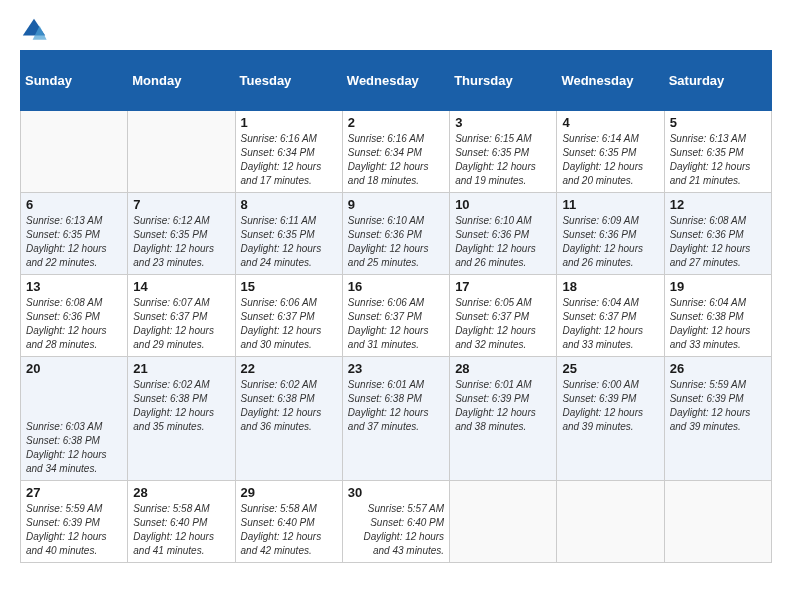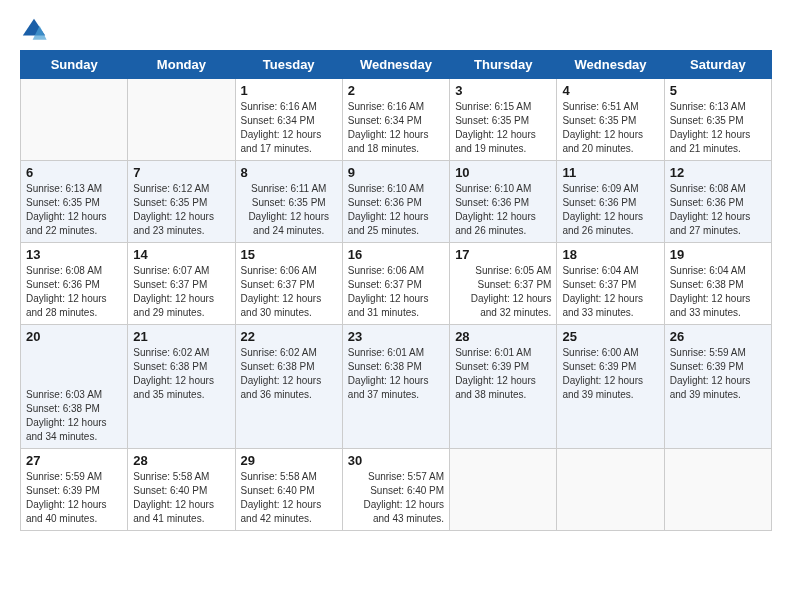--- a/index.html
+++ b/index.html
@@ -69,8 +69,8 @@
       color: #fff;
       font-size: 13px;
       font-weight: bold;
-      padding: 6px 4px;
-      text-align: center;
+      padding: 22px 4px;
+      text-align: left;
       border: 1px solid #1a5fa8;
     }
     .calendar td {

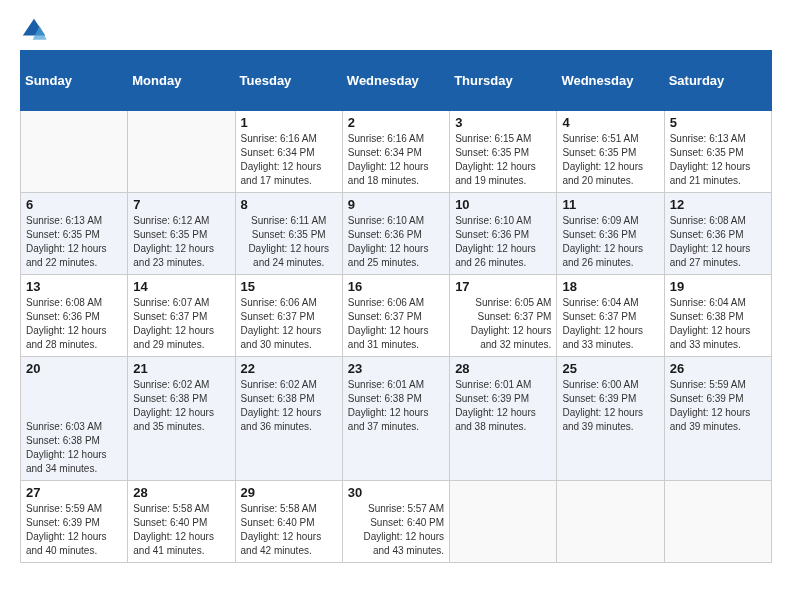--- a/index.html
+++ b/index.html
@@ -97,6 +97,7 @@
       font-size: 10px;
       color: #333;
       line-height: 1.4;
+      font-style: italic;
     }
     .alt-row td {
       background: #f0f4fa;

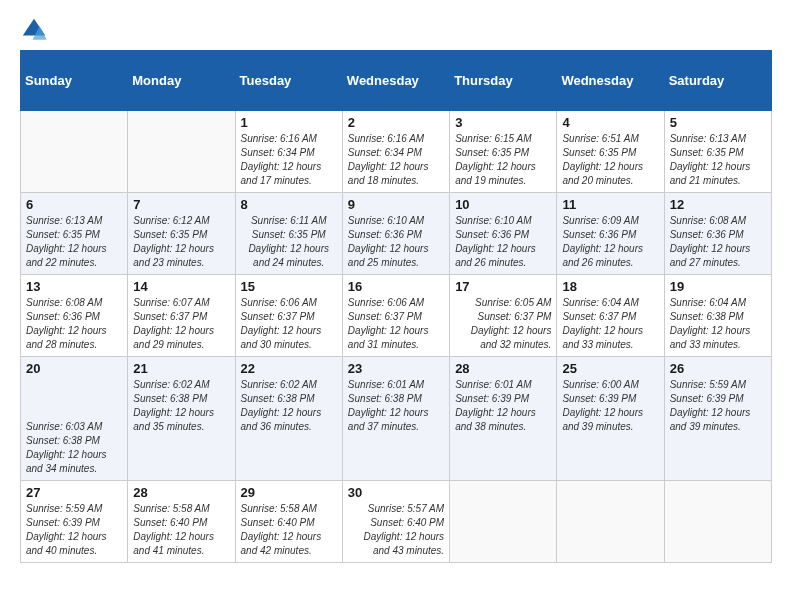--- a/index.html
+++ b/index.html
@@ -160,7 +160,7 @@
           </td>
           <td>
             <div class="day-num">4</div>
-            <div class="day-info" style="white-space: pre-line;">Sunrise: 6:51 AM
+            <div class="day-info" style="white-space: pre-line;">Sunrise: 6:14 AM
 Sunset: 6:35 PM
 Daylight: 12 hours and 20 minutes.</div>
           </td>

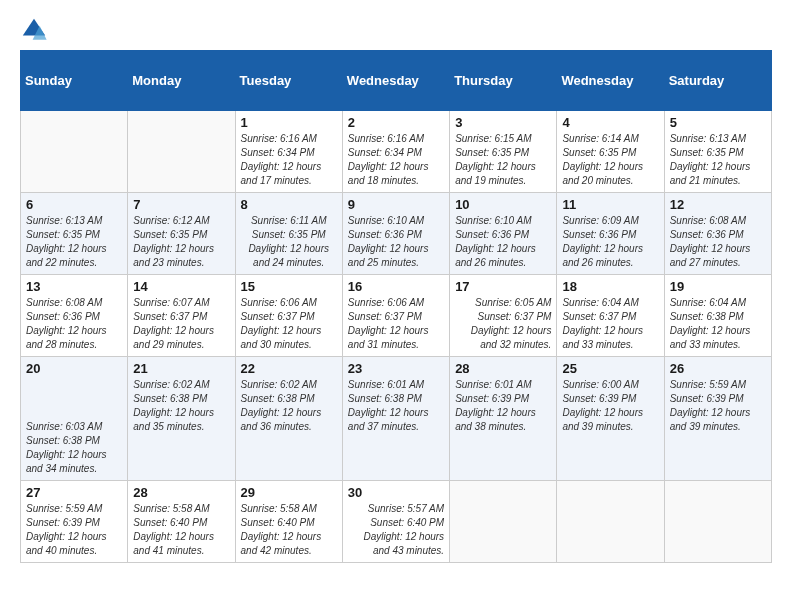--- a/index.html
+++ b/index.html
@@ -186,7 +186,7 @@
           </td>
           <td>
             <div class="day-num">8</div>
-            <div class="day-info" style="white-space: pre-line; text-align: center;">Sunrise: 6:11 AM
+            <div class="day-info" style="white-space: pre-line;">Sunrise: 6:11 AM
 Sunset: 6:35 PM
 Daylight: 12 hours and 24 minutes.</div>
           </td>

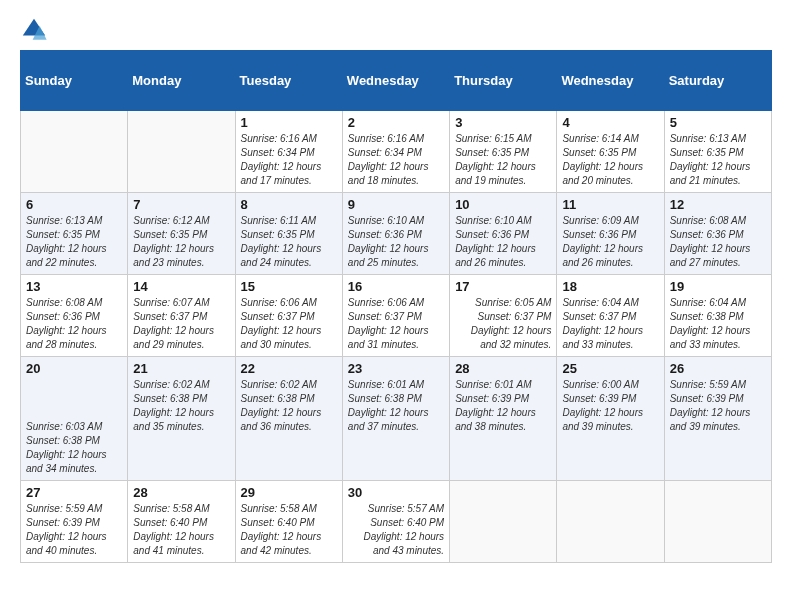--- a/index.html
+++ b/index.html
@@ -242,7 +242,7 @@
           </td>
           <td>
             <div class="day-num">17</div>
-            <div class="day-info" style="white-space: pre-line; text-align: right;">Sunrise: 6:05 AM
+            <div class="day-info" style="white-space: pre-line;">Sunrise: 6:05 AM
 Sunset: 6:37 PM
 Daylight: 12 hours and 32 minutes.</div>
           </td>

